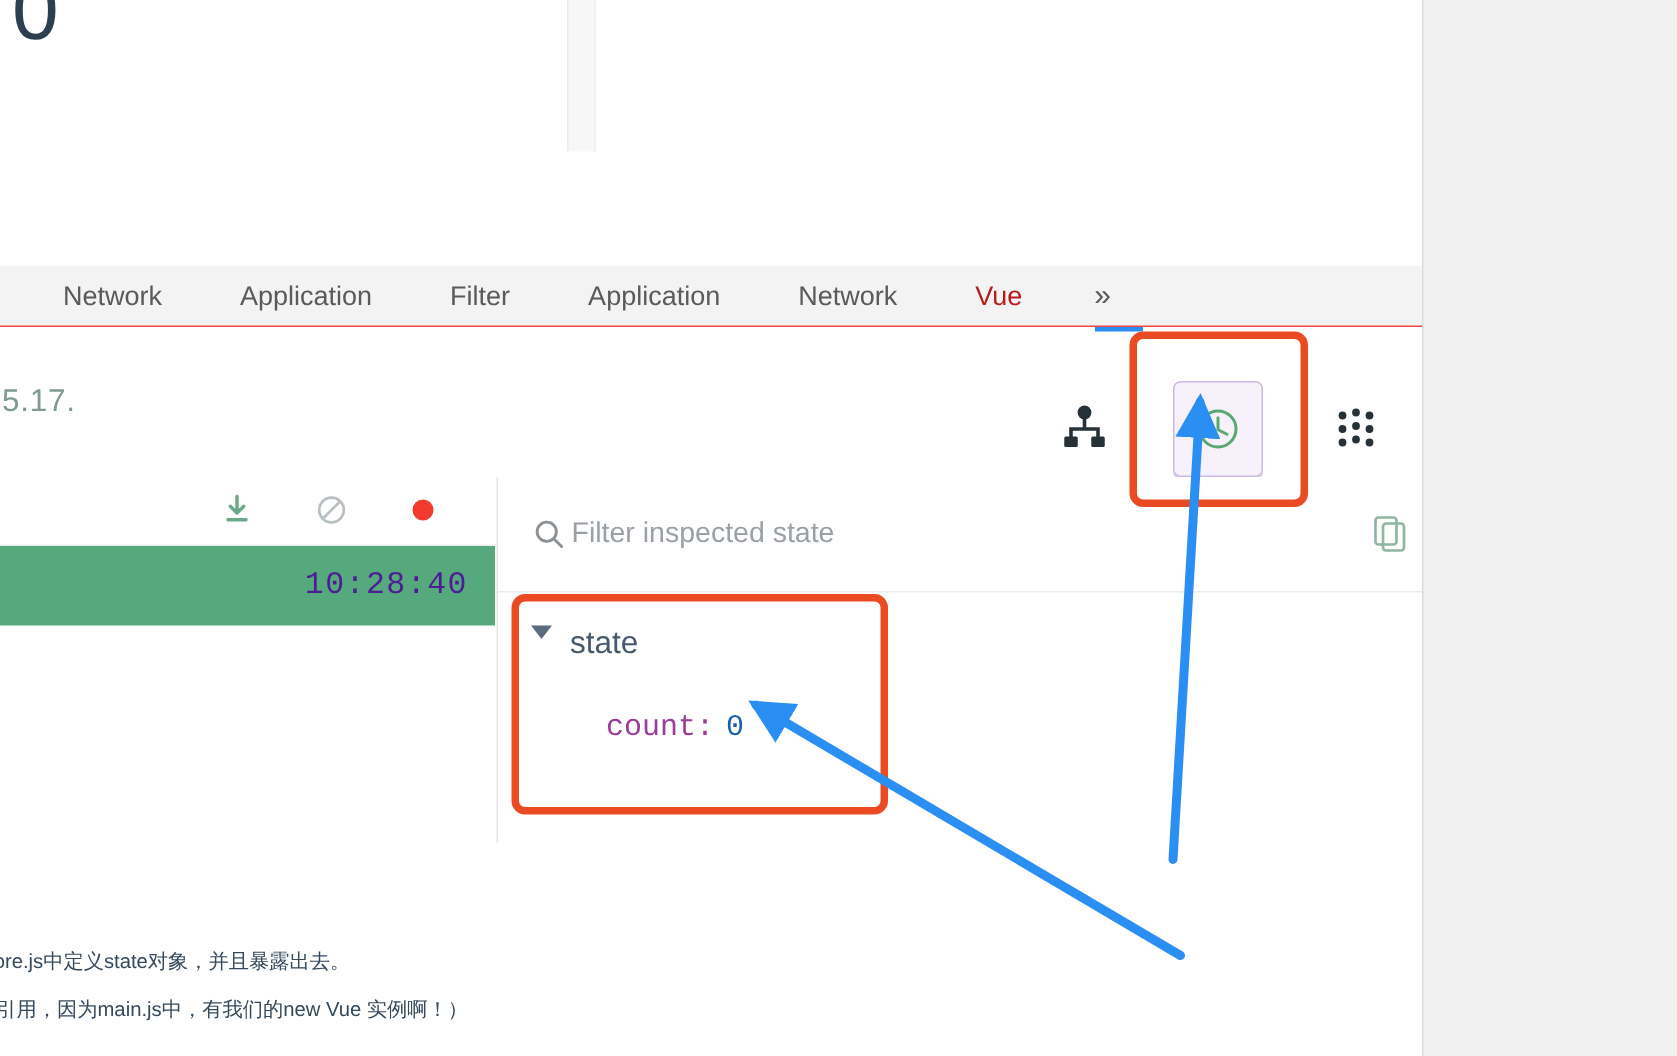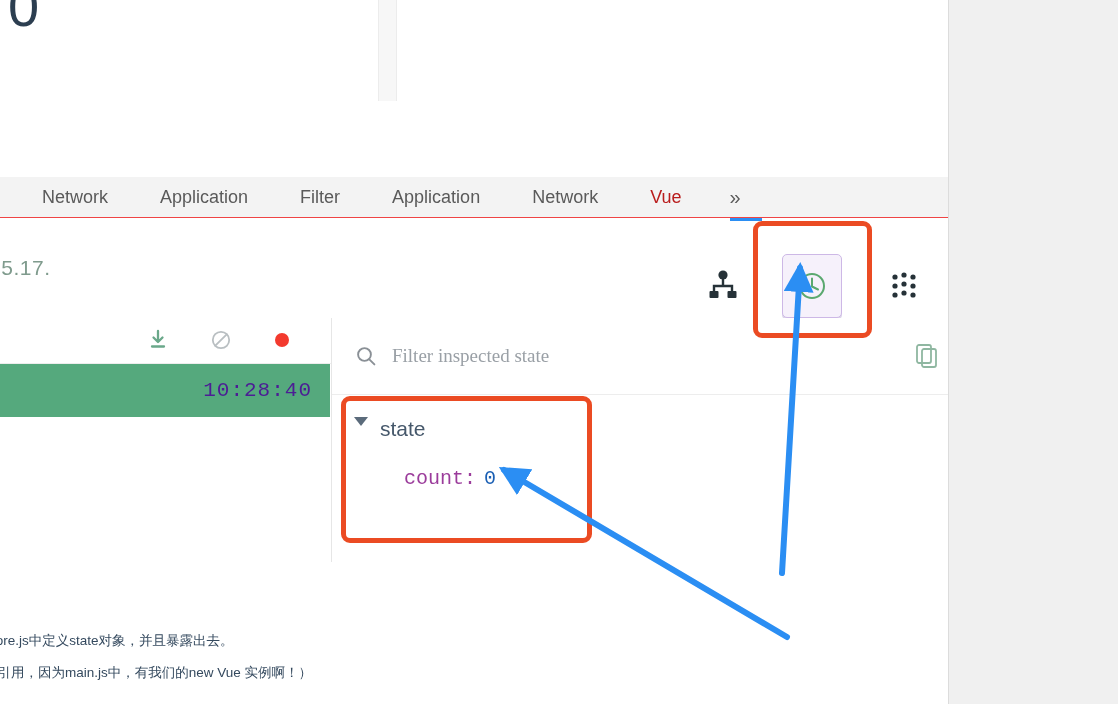--- a/index.html
+++ b/index.html
@@ -195,10 +195,10 @@
   }
   .search-icon { margin-left: 22px; display:flex; }
   .filter-placeholder {
-    margin-left: 14px;
+    margin-left: 3px;
     font-size: 19px;
     color: #9aa0a6;
-    font-family: Liberation Serif, serif;
+    font-family: Liberation Sans, sans-serif;
   }
   .copy-icon {
     position: absolute;

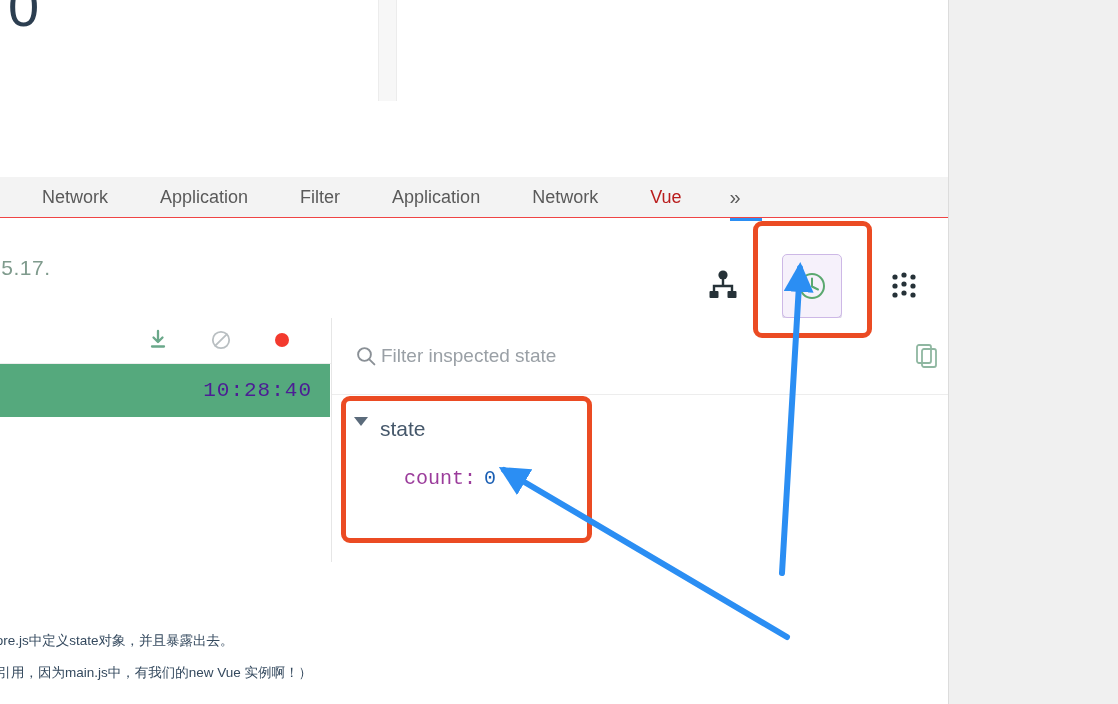--- a/index.html
+++ b/index.html
@@ -230,7 +230,7 @@
     margin-right: 12px;
   }
   .prop-row {
-    display: flex; align-items: flex-start;
+    display: flex; align-items: flex-end;
     height: 30px;
     padding-left: 72px;
     font-family: "Liberation Mono", monospace;

